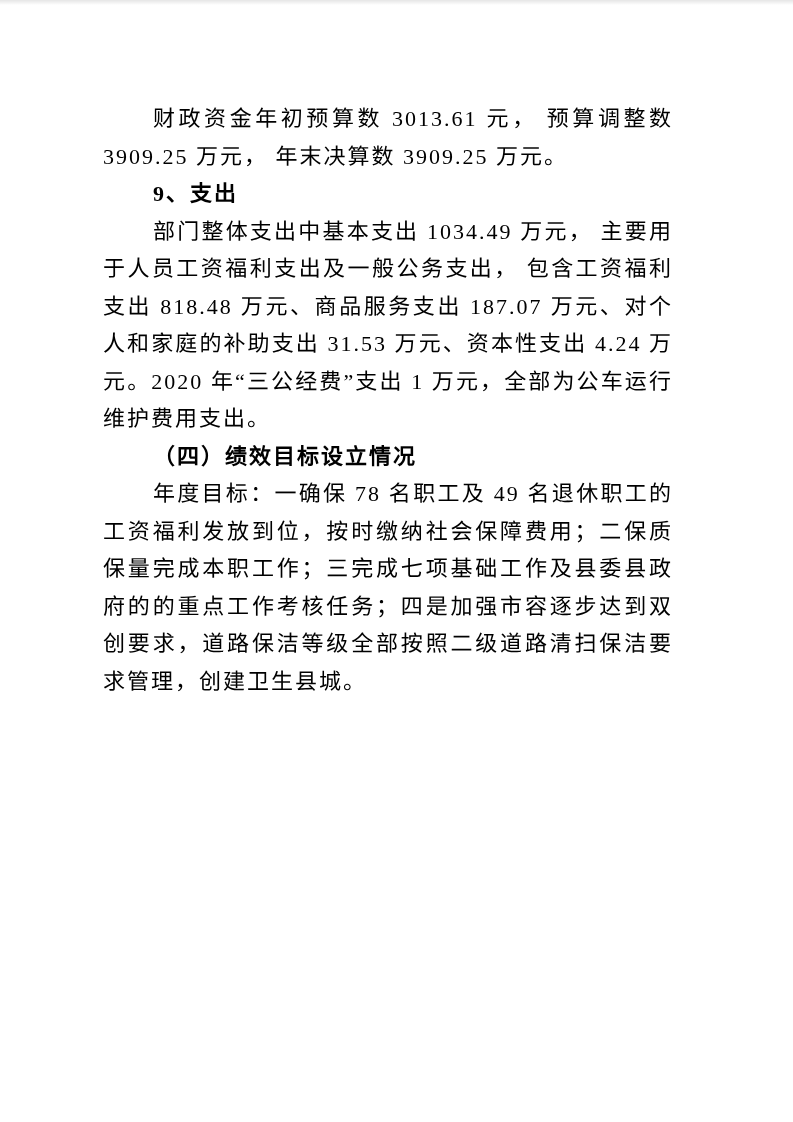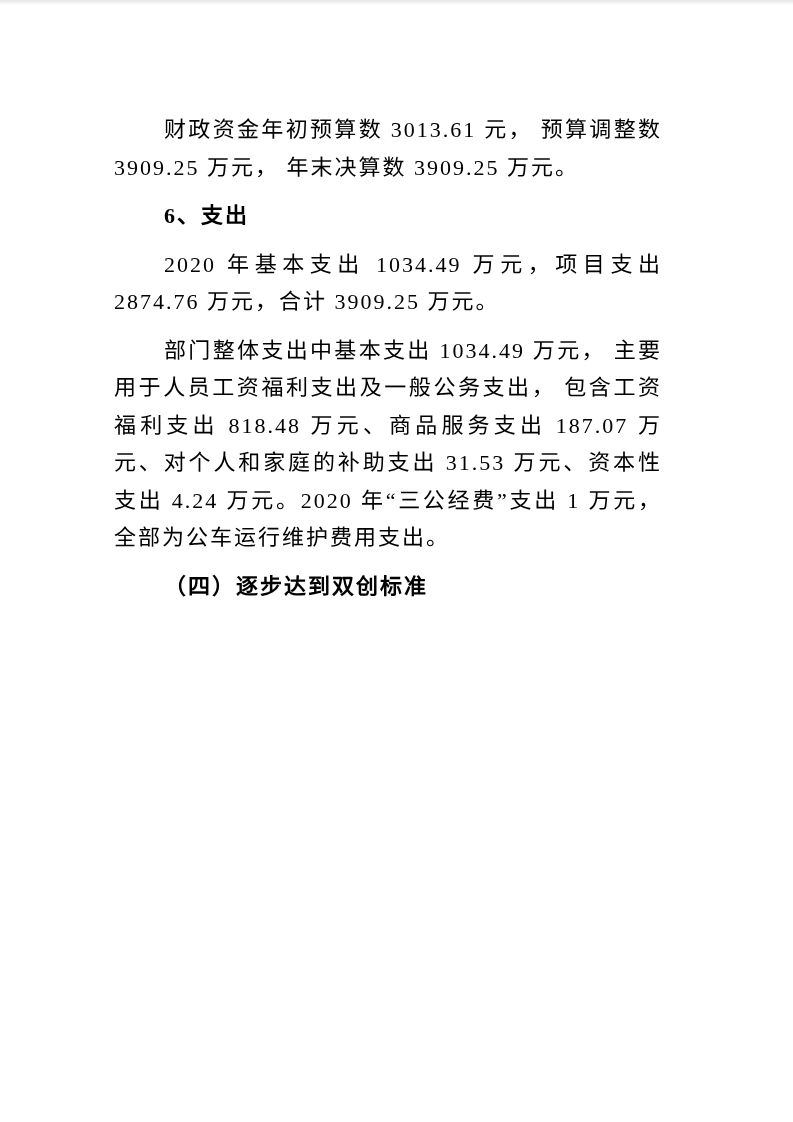--- a/index.html
+++ b/index.html
@@ -34,7 +34,7 @@
     width: 570px;
   }
   .para {
-    margin: 11px;
+    margin: 0;
     padding: 0;
     font-size: 22px;
     line-height: 37.5px;

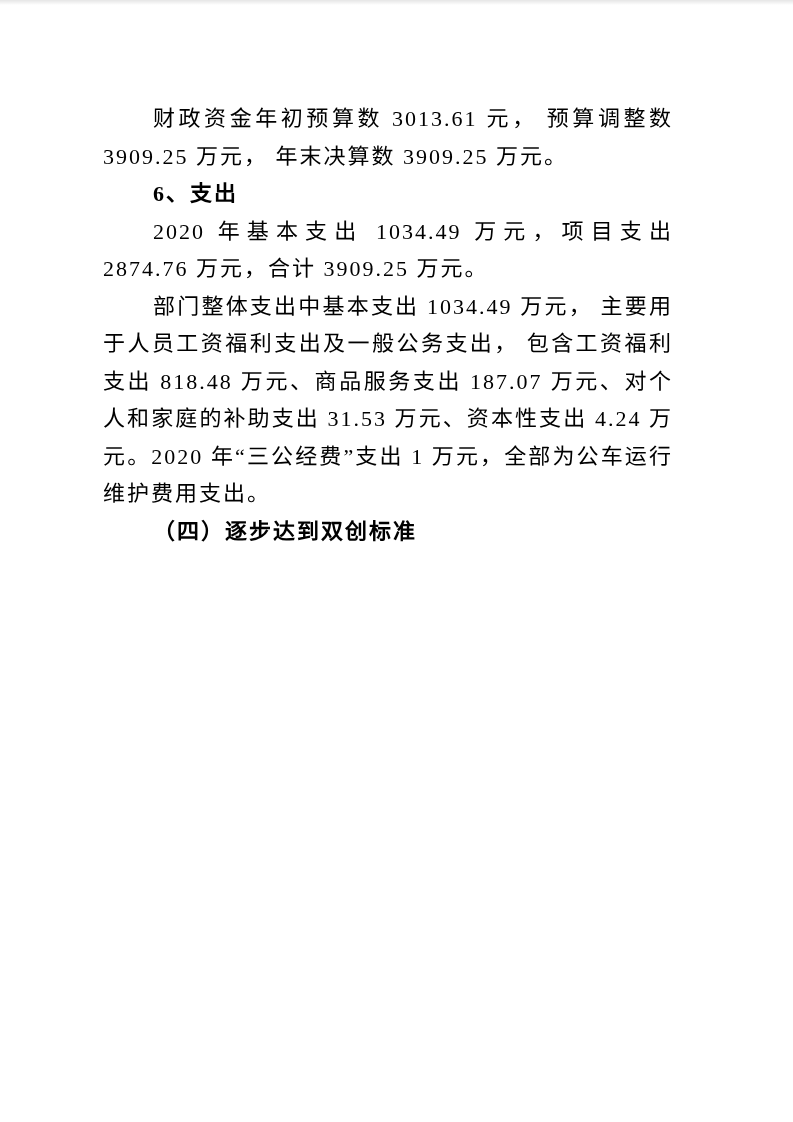--- a/index.html
+++ b/index.html
@@ -56,7 +56,7 @@
   <div class="page-top-edge"></div>
   <div class="doc-body">
       <p class="para">财政资金年初预算数 3013.61 元， 预算调整数 3909.25 万元， 年末决算数 3909.25 万元。</p>
-      <p class="para heading">6、支出</p>
+      <p class="para heading">9、支出</p>
       <p class="para">2020 年基本支出 1034.49 万元，项目支出 2874.76 万元，合计 3909.25 万元。</p>
       <p class="para">部门整体支出中基本支出 1034.49 万元， 主要用于人员工资福利支出及一般公务支出， 包含工资福利支出 818.48 万元、商品服务支出 187.07 万元、对个人和家庭的补助支出 31.53 万元、资本性支出 4.24 万元。2020 年“三公经费”支出 1 万元，全部为公车运行维护费用支出。</p>
       <p class="para heading">（四）逐步达到双创标准</p>

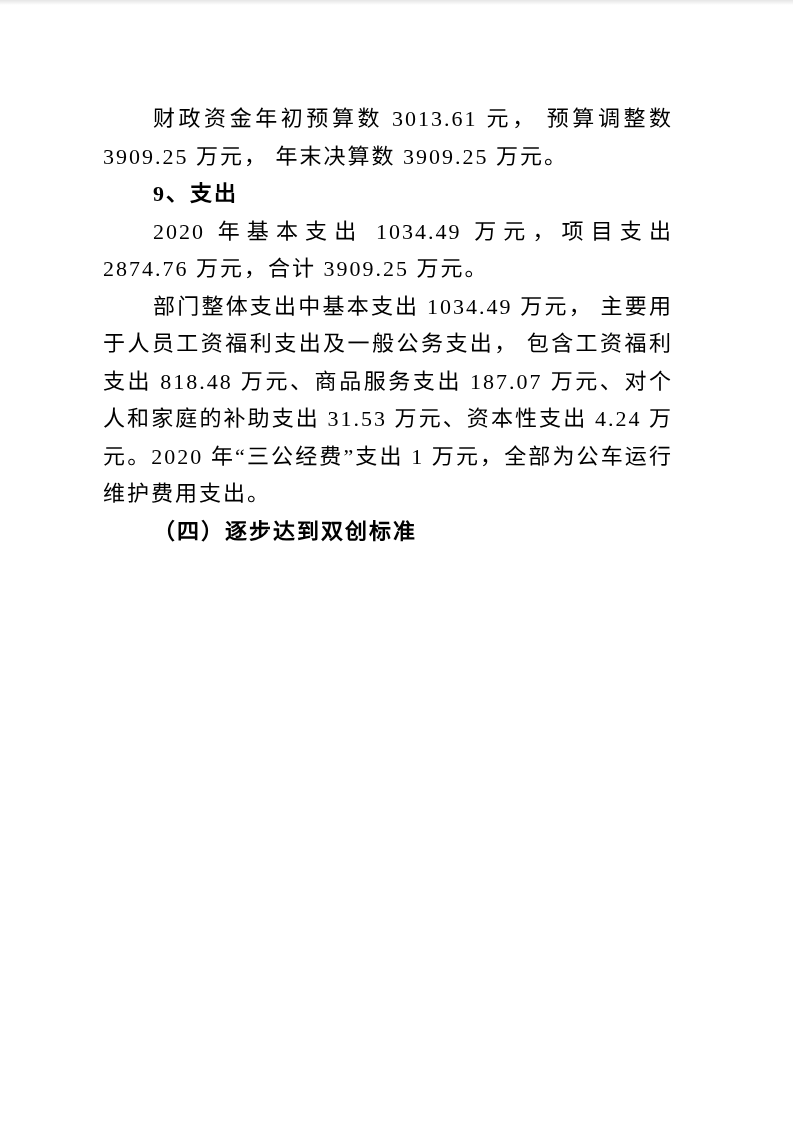--- a/index.html
+++ b/index.html
@@ -57,7 +57,6 @@
   <div class="doc-body">
       <p class="para">财政资金年初预算数 3013.61 元， 预算调整数 3909.25 万元， 年末决算数 3909.25 万元。</p>
       <p class="para heading">9、支出</p>
-      <p class="para">2020 年基本支出 1034.49 万元，项目支出 2874.76 万元，合计 3909.25 万元。</p>
       <p class="para">部门整体支出中基本支出 1034.49 万元， 主要用于人员工资福利支出及一般公务支出， 包含工资福利支出 818.48 万元、商品服务支出 187.07 万元、对个人和家庭的补助支出 31.53 万元、资本性支出 4.24 万元。2020 年“三公经费”支出 1 万元，全部为公车运行维护费用支出。</p>
       <p class="para heading">（四）逐步达到双创标准</p>
     </div>

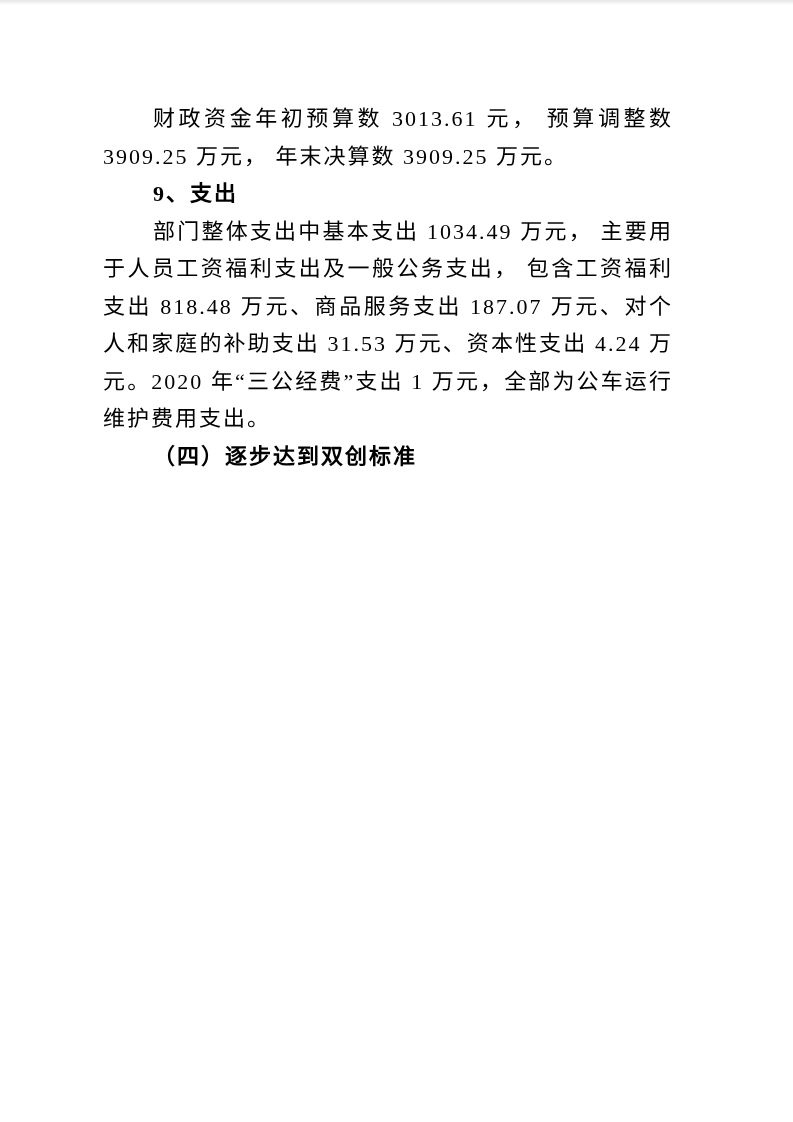--- a/index.html
+++ b/index.html
@@ -58,7 +58,7 @@
       <p class="para">财政资金年初预算数 3013.61 元， 预算调整数 3909.25 万元， 年末决算数 3909.25 万元。</p>
       <p class="para heading">9、支出</p>
       <p class="para">部门整体支出中基本支出 1034.49 万元， 主要用于人员工资福利支出及一般公务支出， 包含工资福利支出 818.48 万元、商品服务支出 187.07 万元、对个人和家庭的补助支出 31.53 万元、资本性支出 4.24 万元。2020 年“三公经费”支出 1 万元，全部为公车运行维护费用支出。</p>
-      <p class="para heading">（四）逐步达到双创标准</p>
+      <p class="para heading">（四）绩效目标设立情况</p>
     </div>
 </div>
 

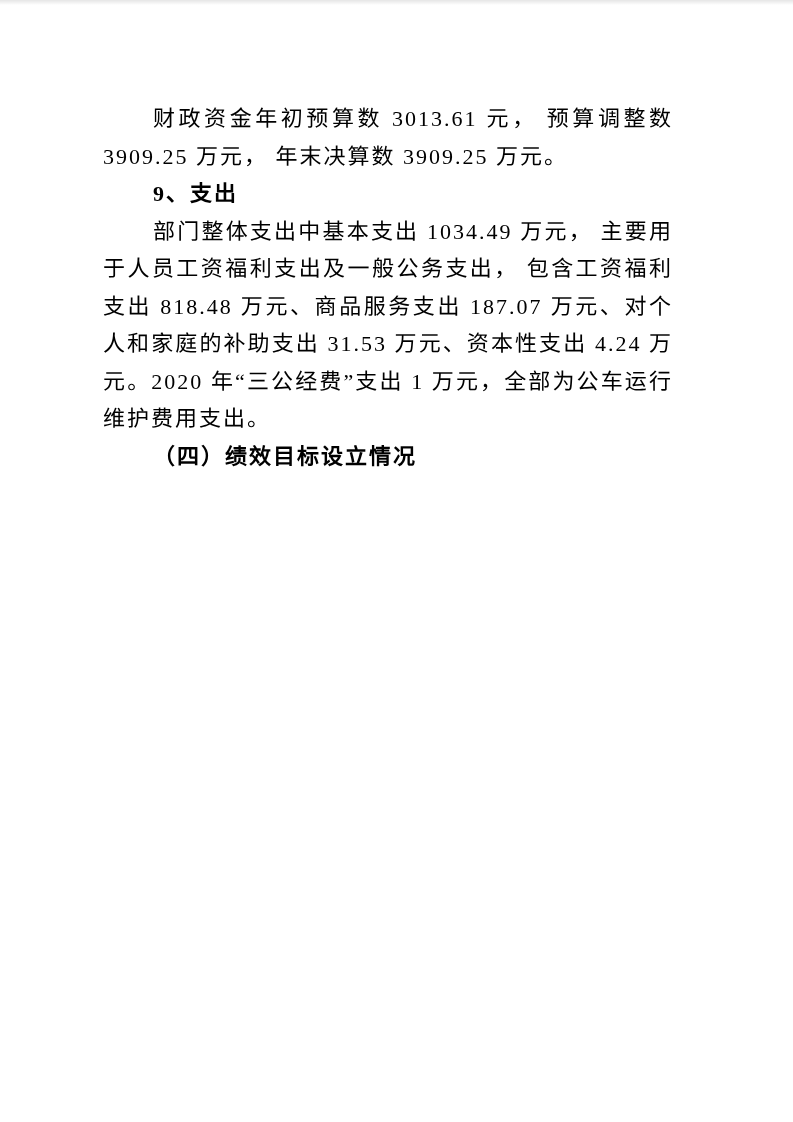--- a/index.html
+++ b/index.html
@@ -59,6 +59,7 @@
       <p class="para heading">9、支出</p>
       <p class="para">部门整体支出中基本支出 1034.49 万元， 主要用于人员工资福利支出及一般公务支出， 包含工资福利支出 818.48 万元、商品服务支出 187.07 万元、对个人和家庭的补助支出 31.53 万元、资本性支出 4.24 万元。2020 年“三公经费”支出 1 万元，全部为公车运行维护费用支出。</p>
       <p class="para heading">（四）绩效目标设立情况</p>
+      <p class="para">年度目标：一确保 78 名职工及 49 名退休职工的工资福利发放到位，按时缴纳社会保障费用；二保质保量完成本职工作；三完成七项基础工作及县委县政府的的重点工作考核任务；四是加强市容逐步达到双创要求，道路保洁等级全部按照二级道路清扫保洁要求管理，创建卫生县城。</p>
     </div>
 </div>
 

